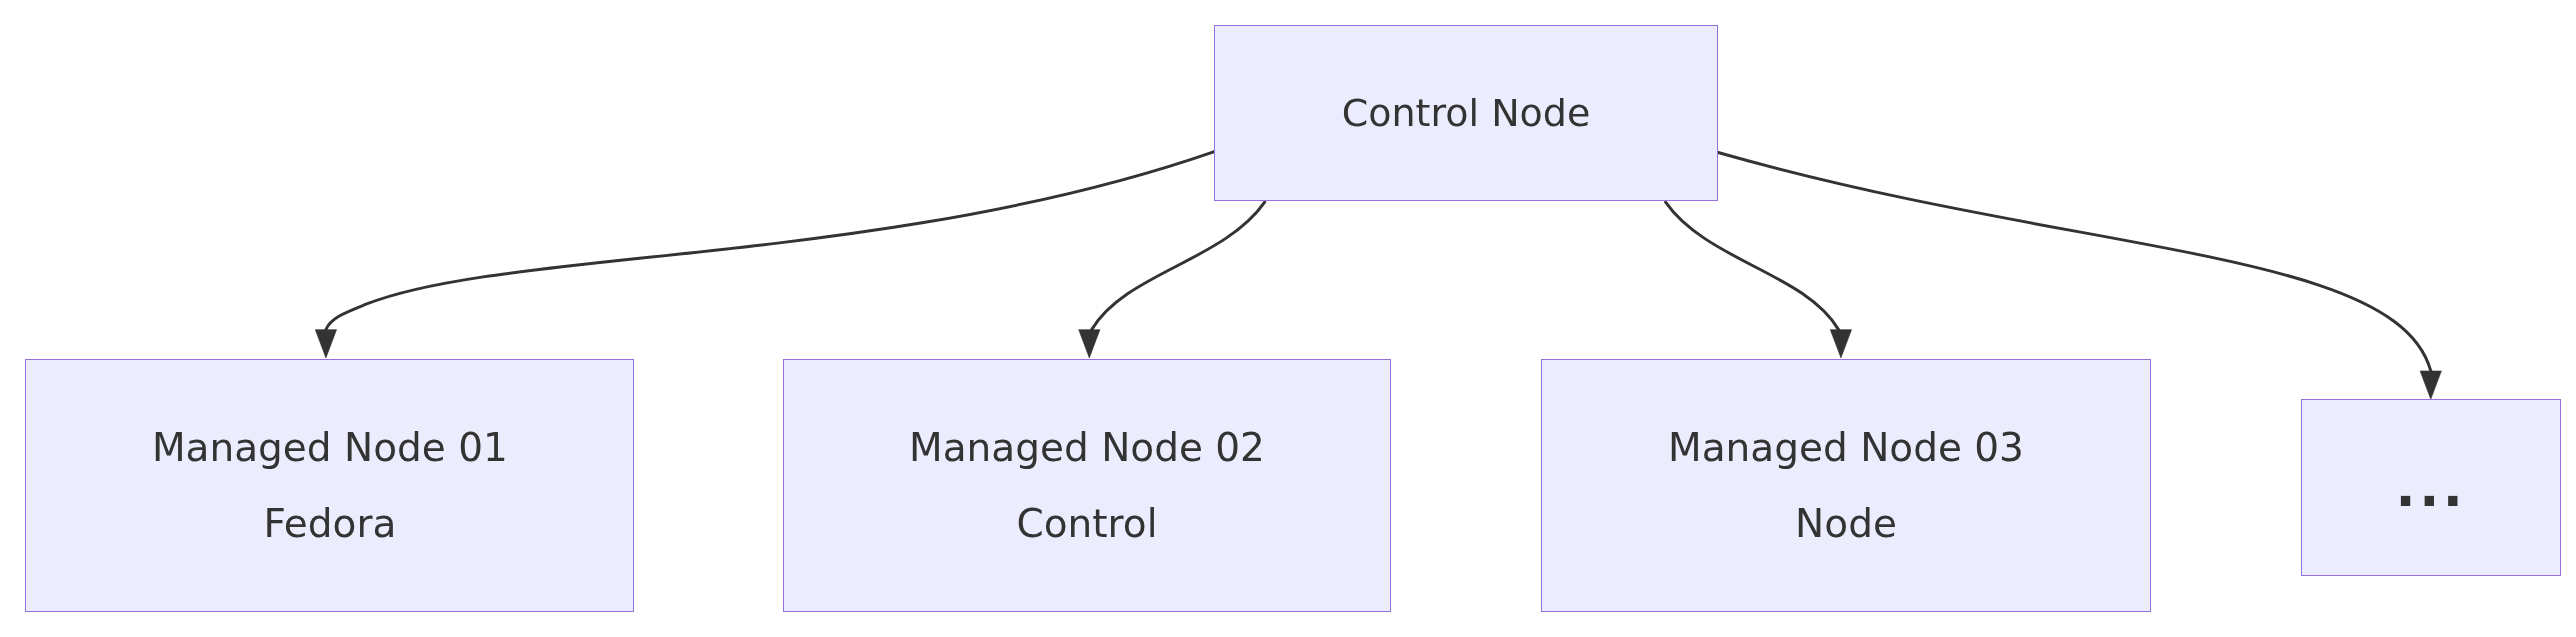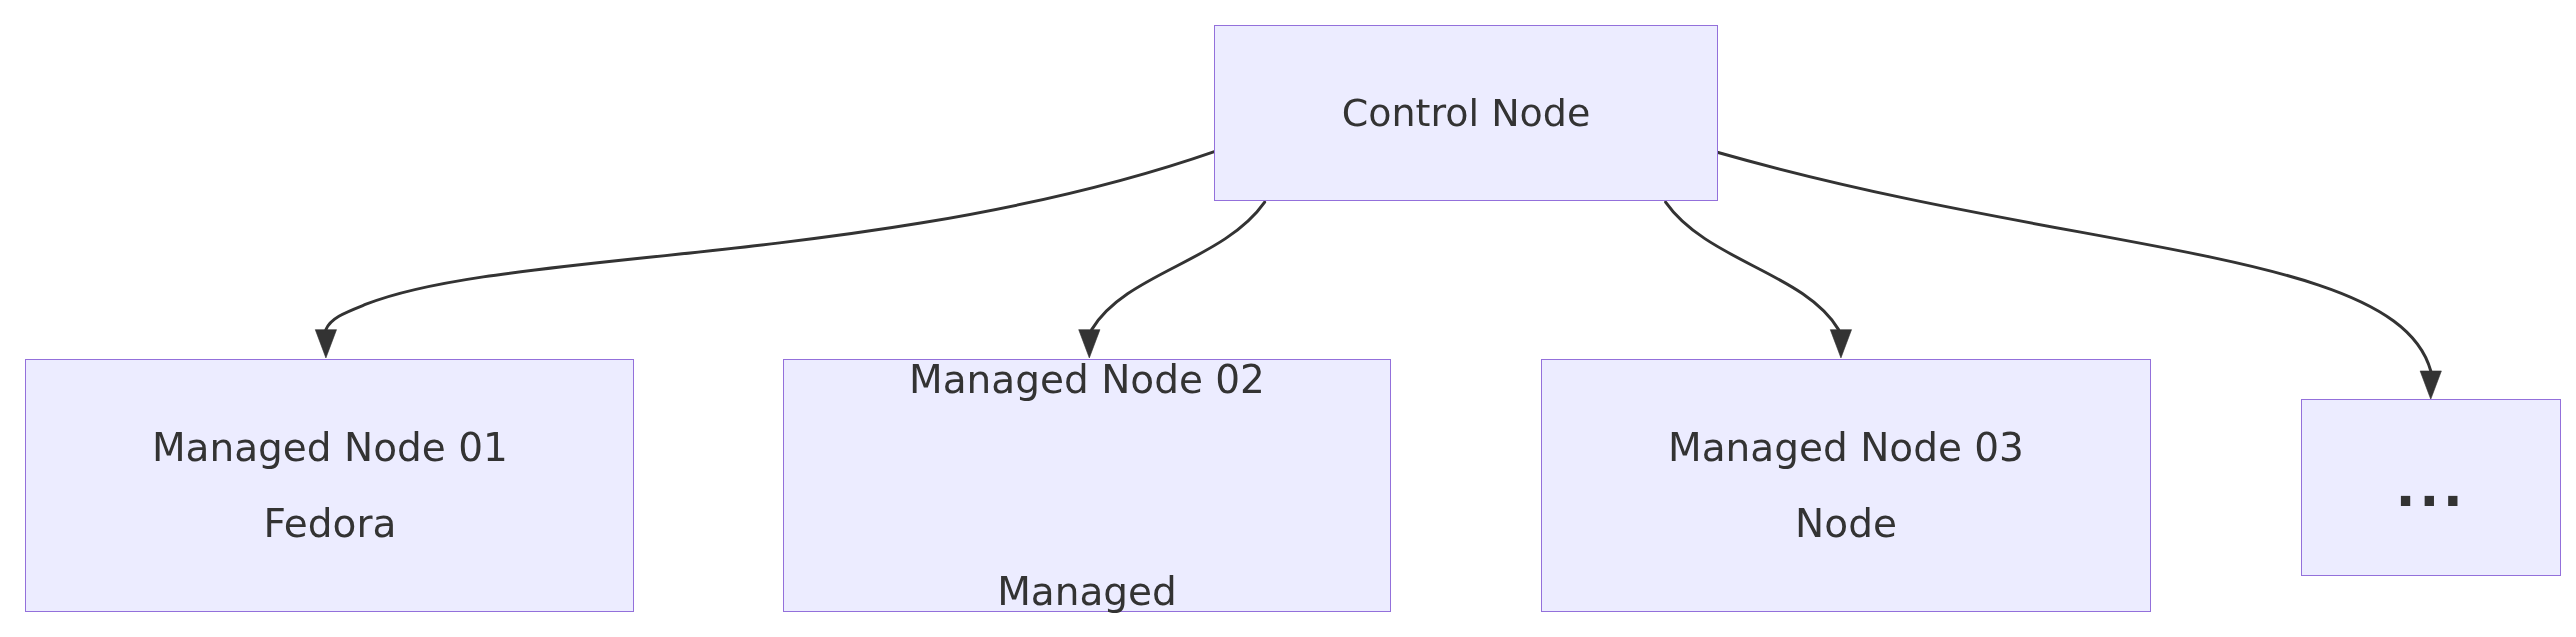--- a/index.html
+++ b/index.html
@@ -58,7 +58,7 @@
   .node--managed .line{line-height:1;display:block;}
   .node--managed .line + .line{margin-top:37px;}
   .node--m1{left:25.4px;width:609px;}
-  .node--m2{left:783px;width:608px;justify-content:space-between;}
+  .node--m2{left:783px;width:608px;}
   .node--m3{left:1541px;width:610px;}
   .node--more{
     left:2301px;top:399px;width:260px;height:177px;

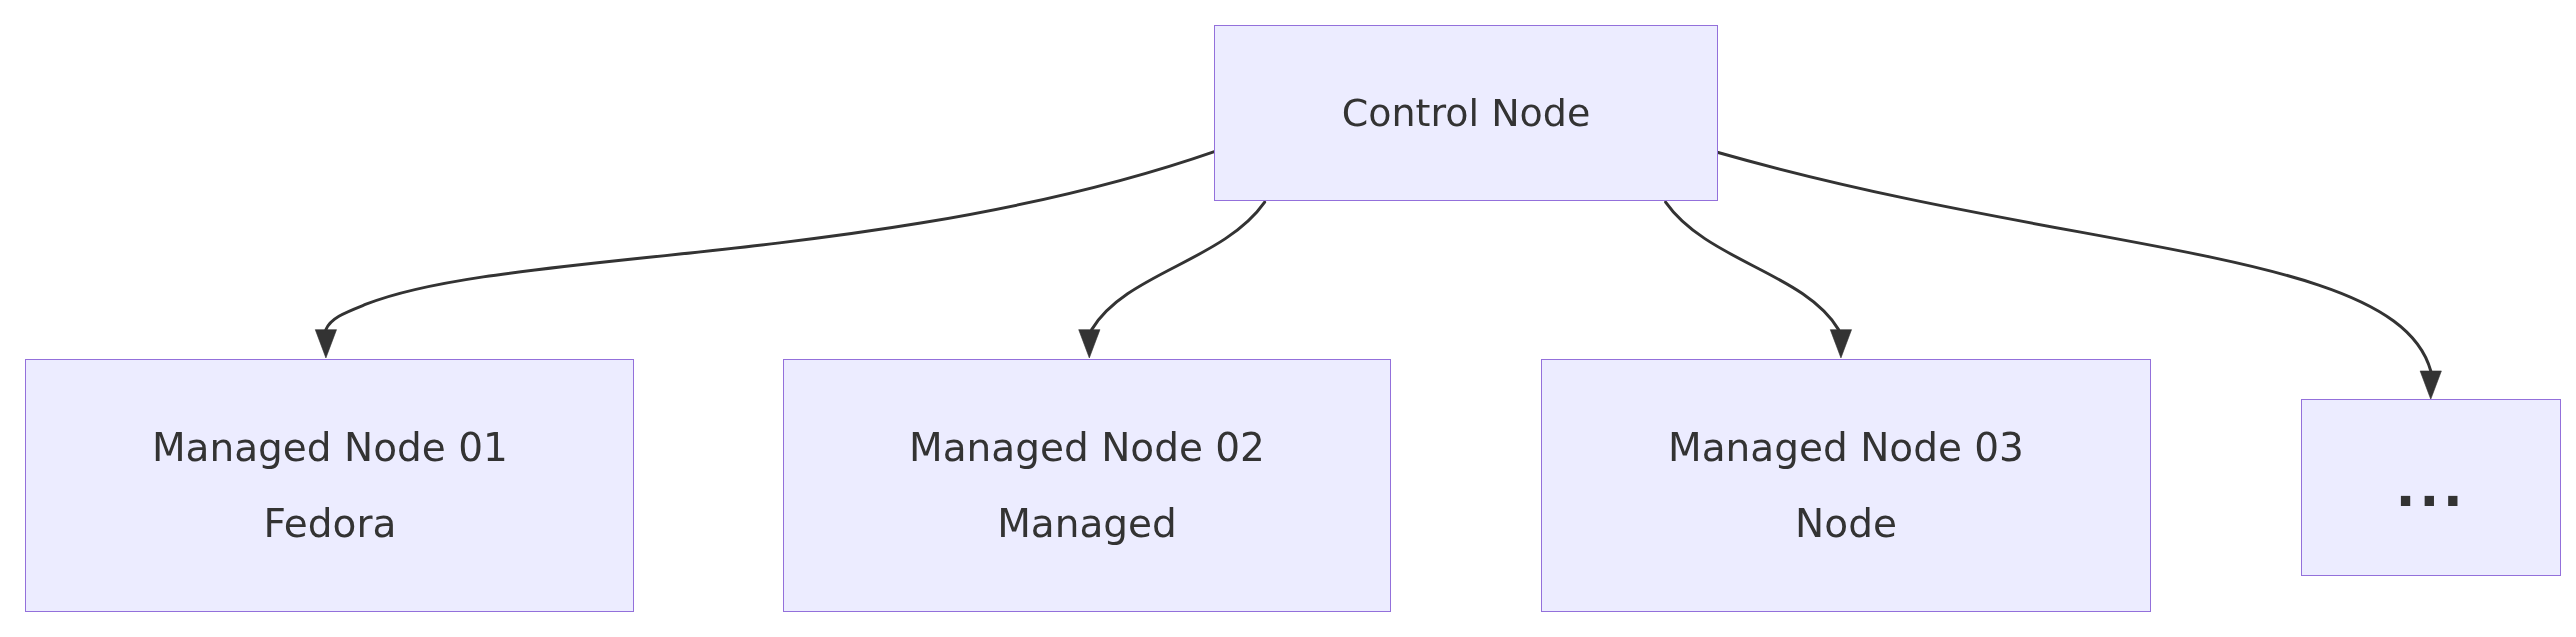--- a/index.html
+++ b/index.html
@@ -102,7 +102,7 @@
 
   <div class="node node--managed node--m2">
     <span class="line">Managed Node 02</span>
-    <span class="line">Managed</span>
+    <span class="line">Control</span>
   </div>
 
   <div class="node node--managed node--m3">

